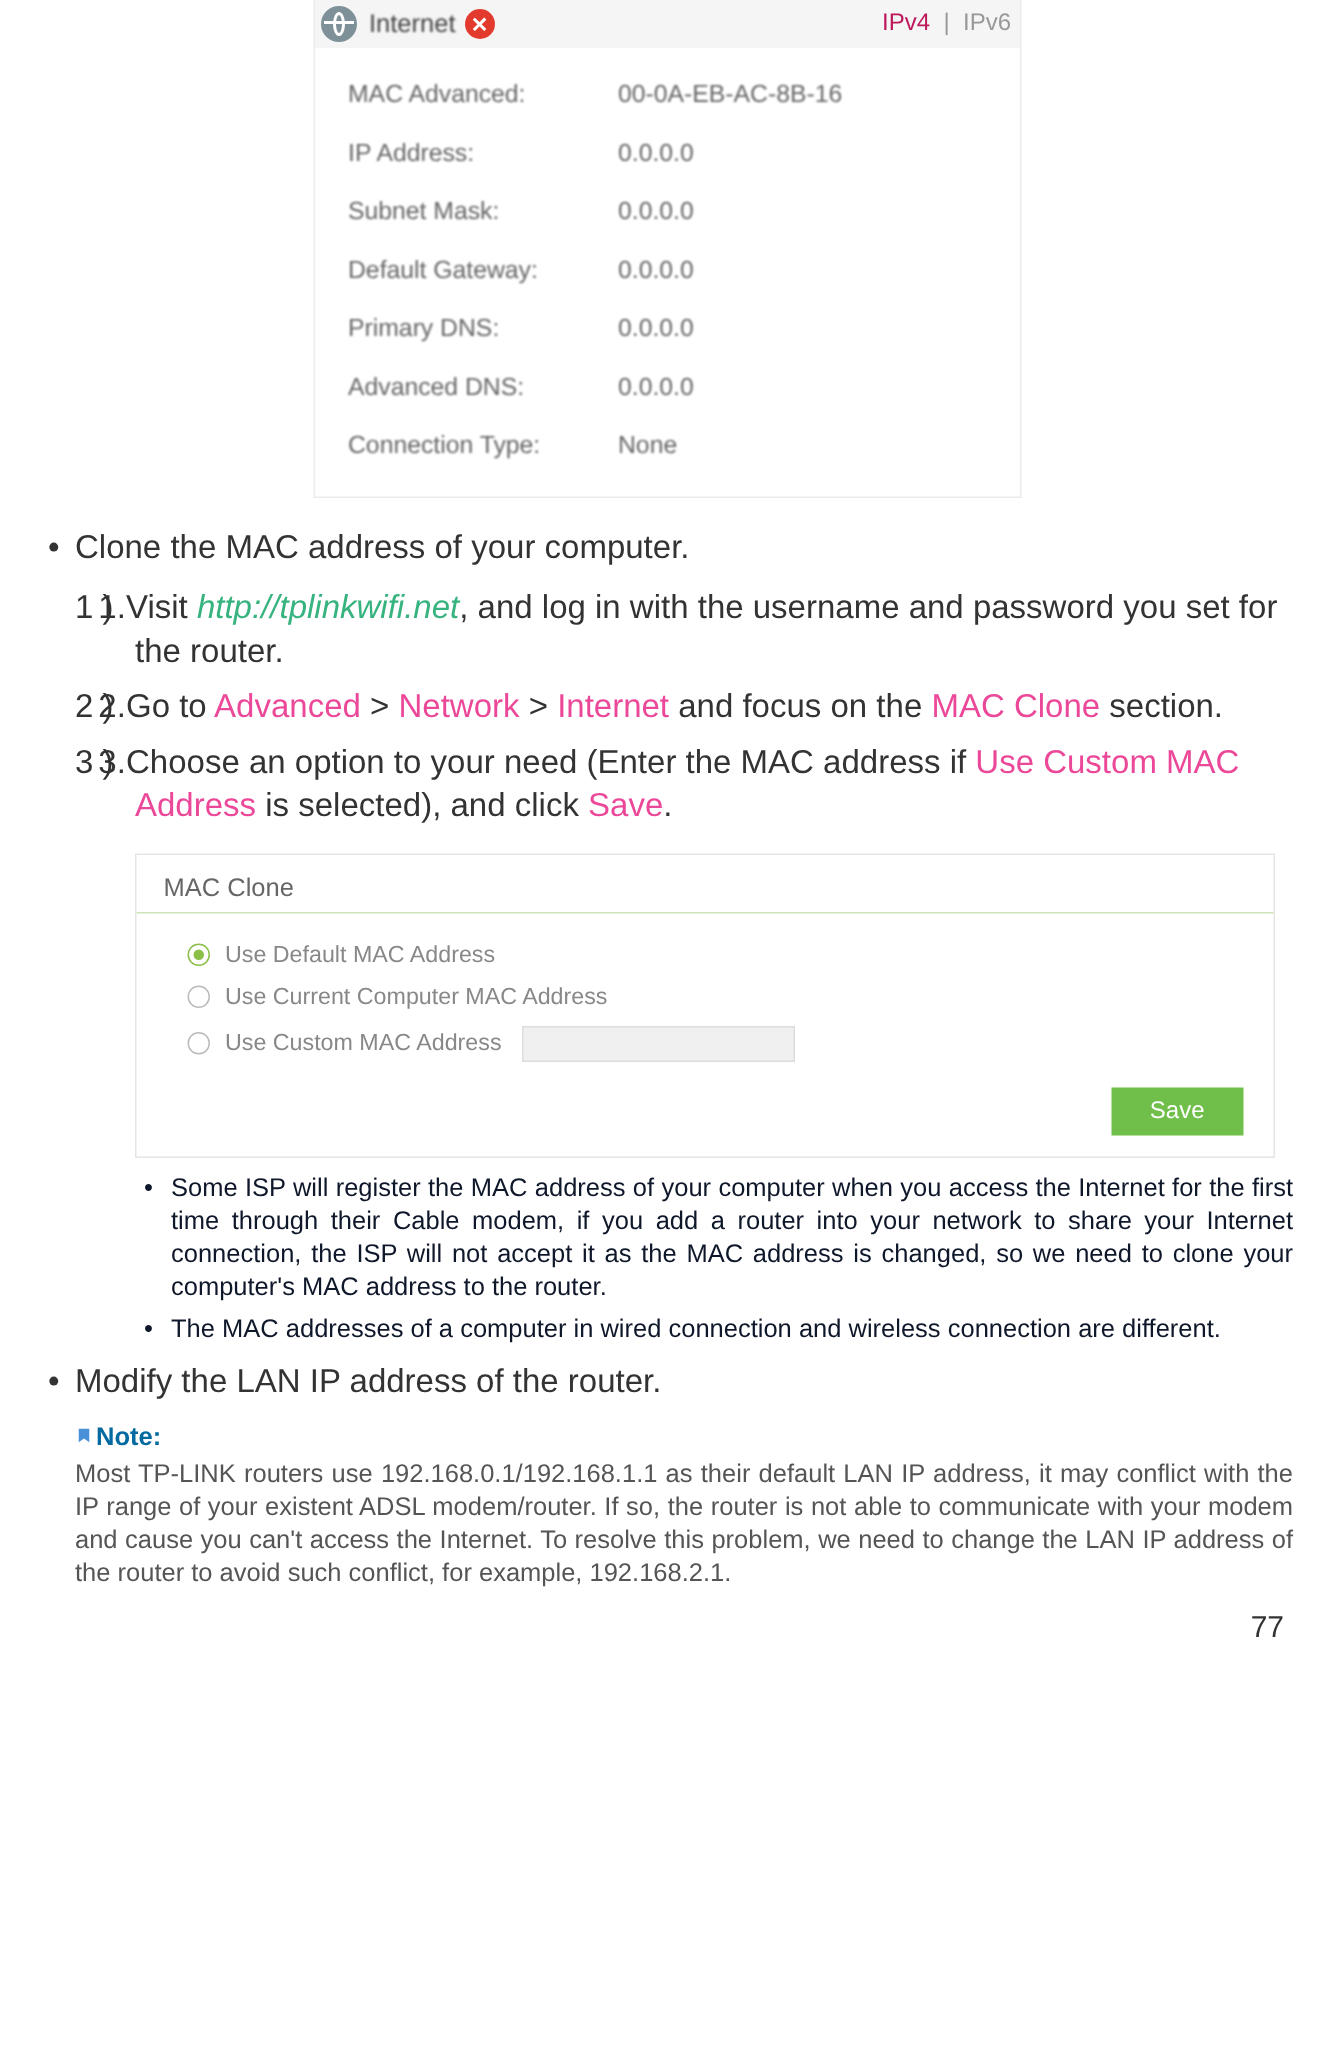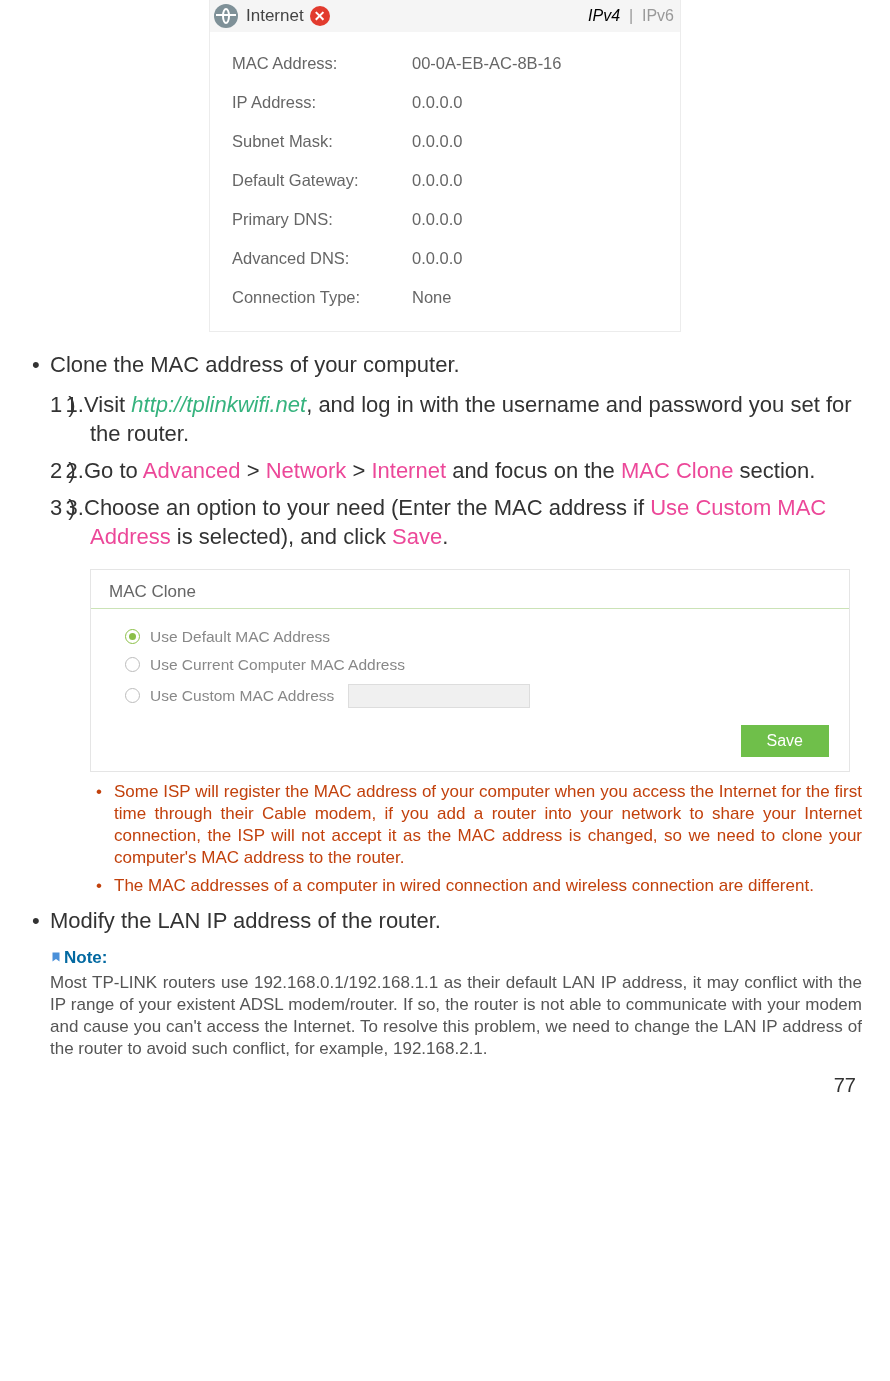--- a/index.html
+++ b/index.html
@@ -66,7 +66,7 @@
     flex: none;
   }
   .ip-toggle { margin-left: auto; color: #999; font-size: 16px; }
-  .ip-toggle .active { color: #000000; filter: blur(0.5px); font-style: italic; }
+  .ip-toggle .active { color: #be185d; filter: blur(0.5px); }
   .status-rows { padding: 12px 6px 14px 22px; }
   .status-row {
     display: flex;

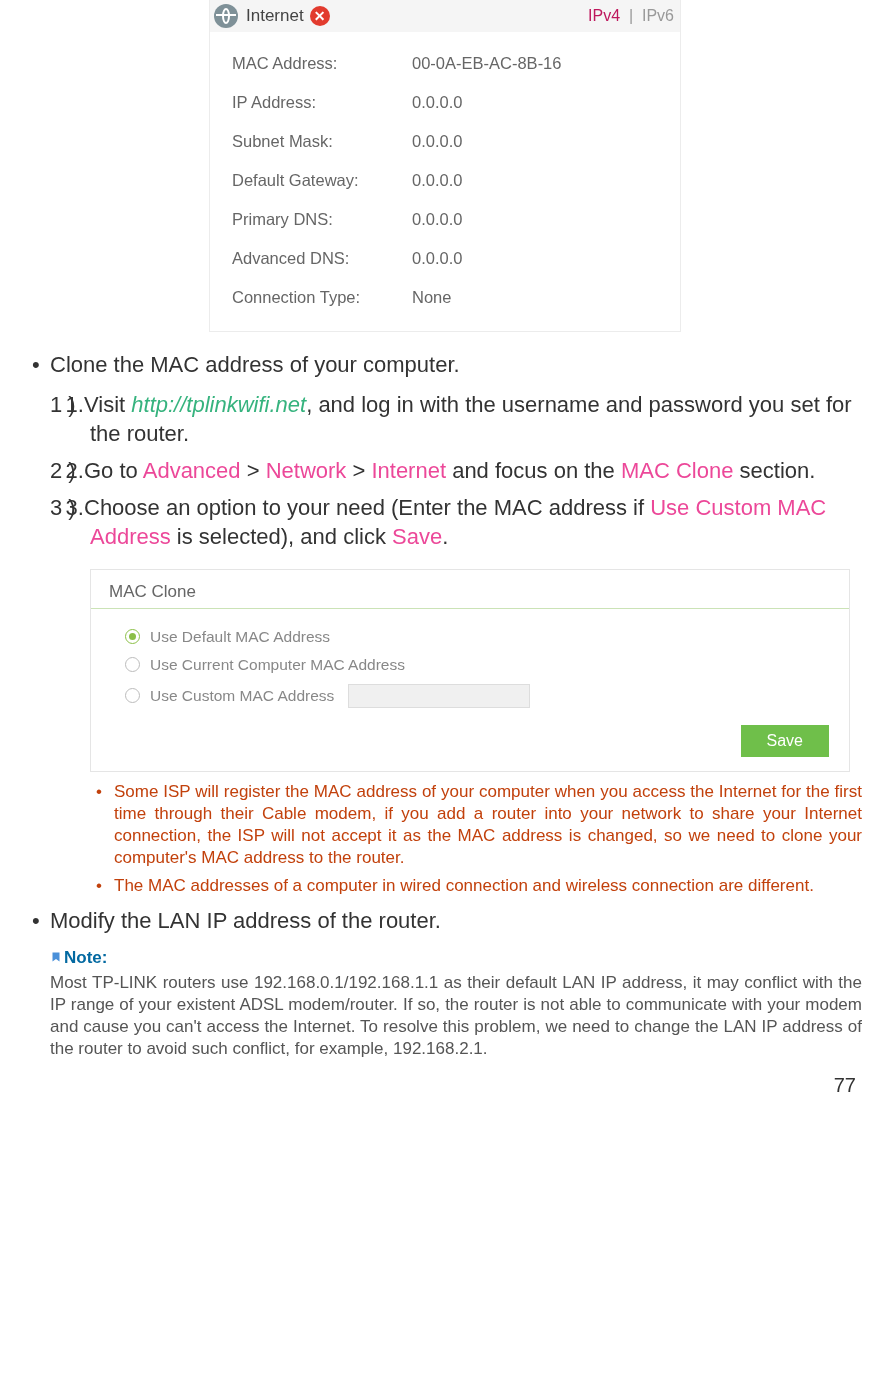--- a/index.html
+++ b/index.html
@@ -233,7 +233,7 @@
   </div>
   <div class="status-rows">
     <div class="status-row">
-        <span class="lbl">MAC Address:</span>
+        <span class="lbl">MAC Advanced:</span>
         <span>00-0A-EB-AC-8B-16</span>
       </div>
     <div class="status-row">

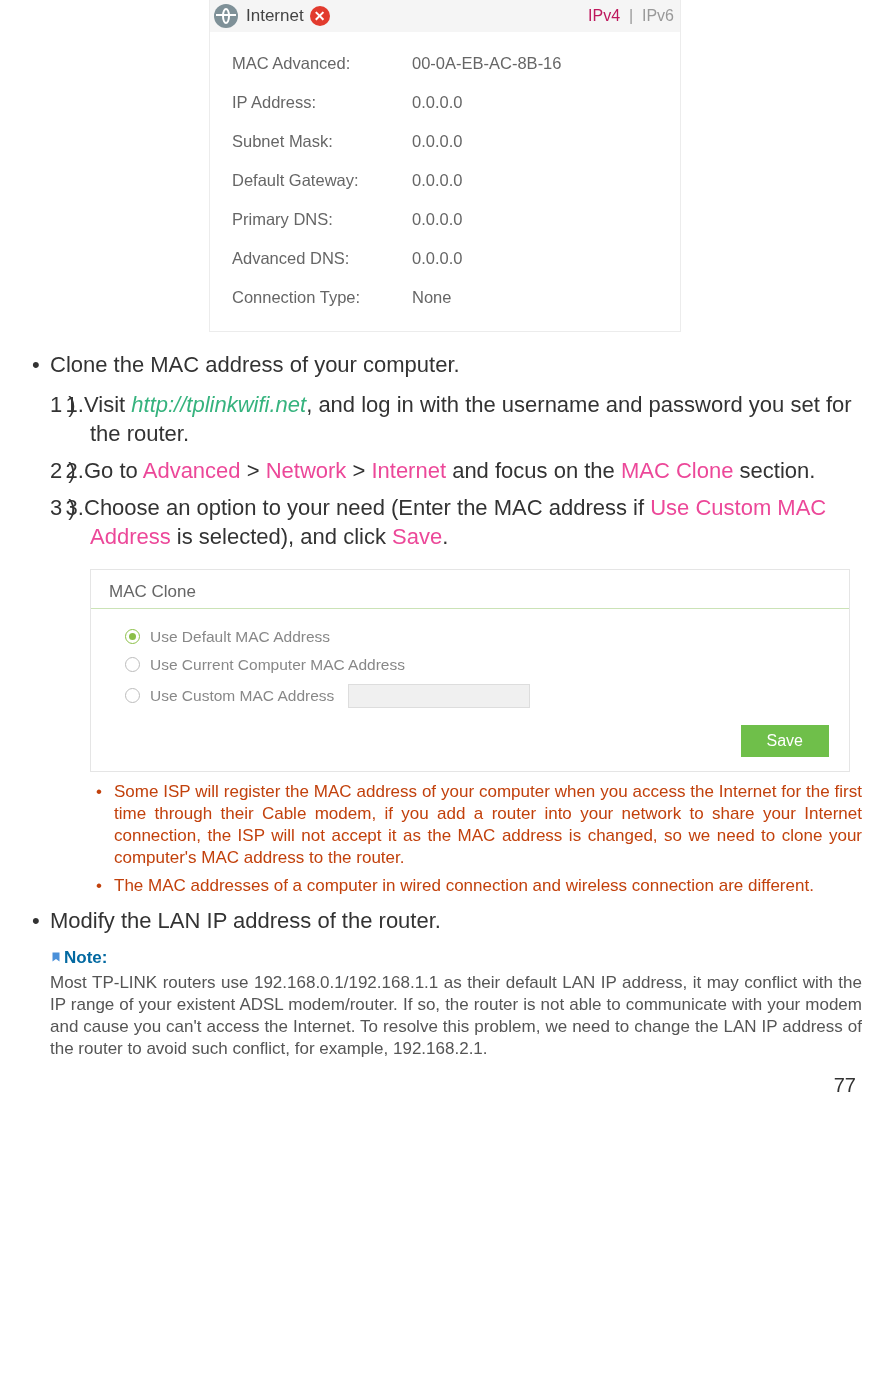--- a/index.html
+++ b/index.html
@@ -179,7 +179,7 @@
   .callout ul {
     margin: 0; padding: 0 0 0 24px;
     list-style: none;
-    color: #c2410c;
+    color: #0f172a;
   }
   .callout li {
     position: relative;

